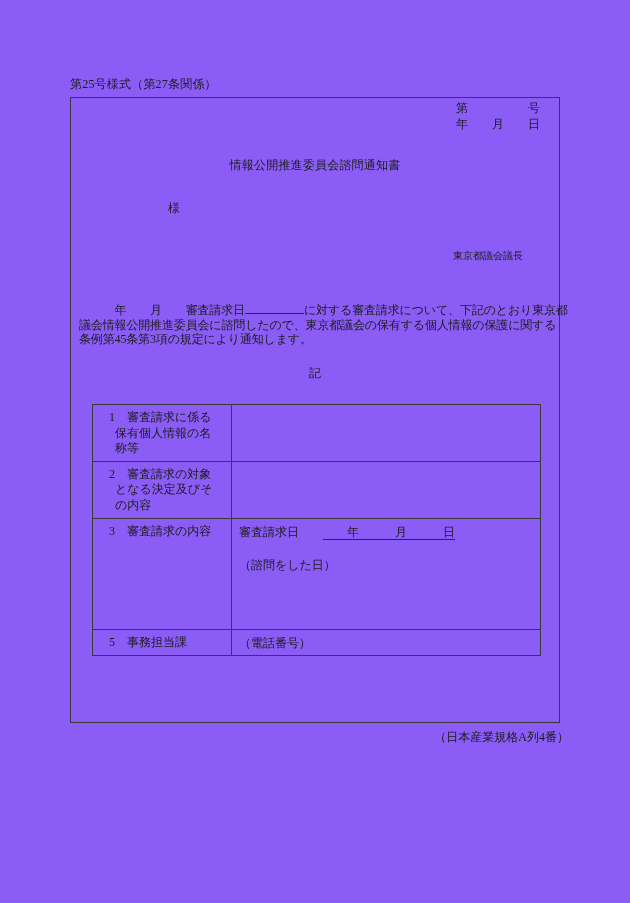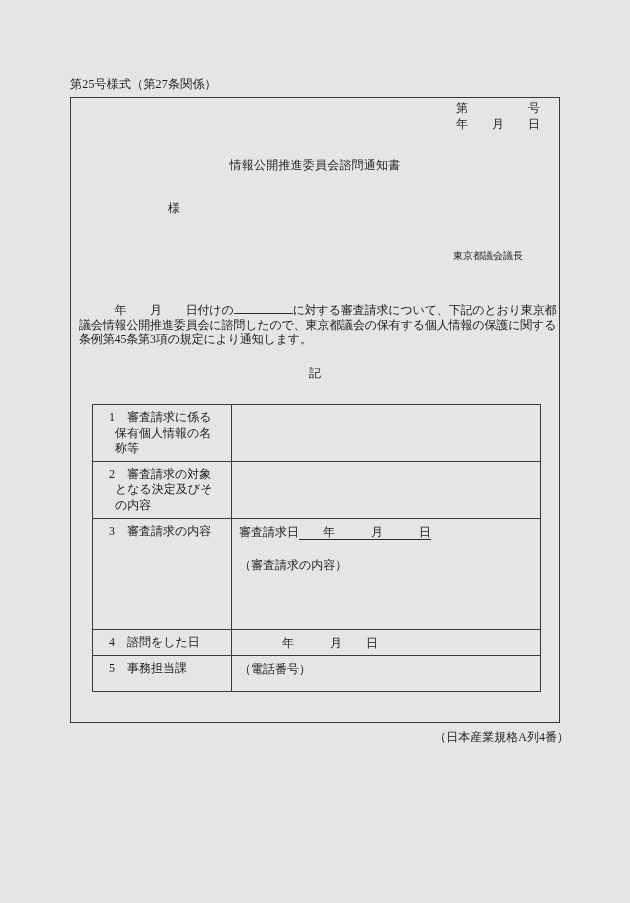--- a/index.html
+++ b/index.html
@@ -11,7 +11,7 @@
     color: #1c1c1c;
     font-size: 12px;
   }
-  .page { position: absolute; inset: 0; background: #e5e5e5; }
+  .page { position: absolute; inset: 0; background: #8b5cf6; }
 
   .form-style-label {
     position: absolute; left: 70px; top: 76px;

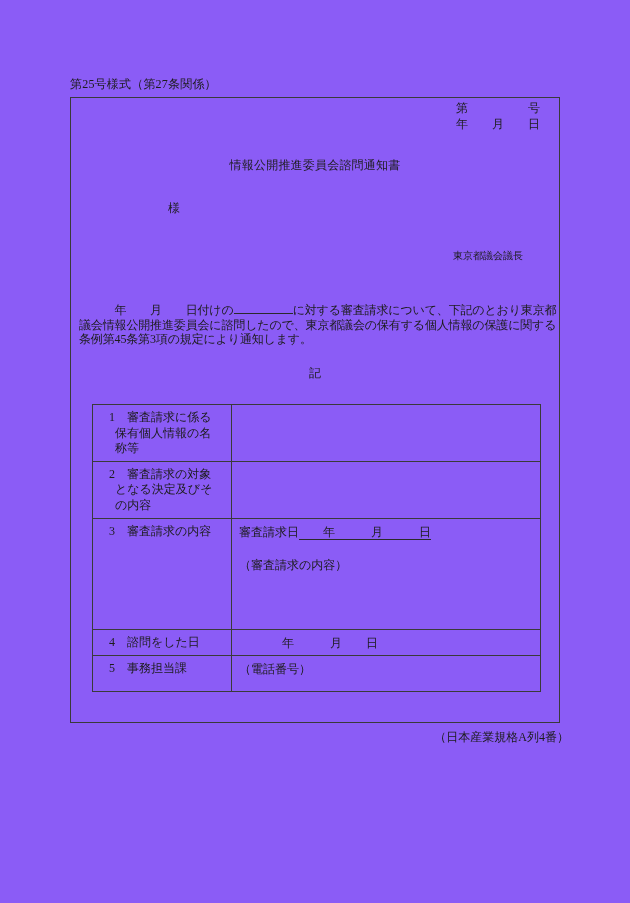--- a/index.html
+++ b/index.html
@@ -114,7 +114,7 @@
     <div class="sender">東京都議会議長</div>
 
     <div class="body-text">
-      <div class="body-line"><span>　　　年　　月　　日付けの</span><span class="fill-blank"></span><span>に対する審査請求について、下記のとおり東京都</span></div>
+      <div class="body-line"><span>　　　年　　月　　審査請求日</span><span class="fill-blank"></span><span>に対する審査請求について、下記のとおり東京都</span></div>
       <div class="body-line">議会情報公開推進委員会に諮問したので、東京都議会の保有する個人情報の保護に関する</div>
       <div class="body-line">条例第45条第3項の規定により通知します。</div>
     </div>

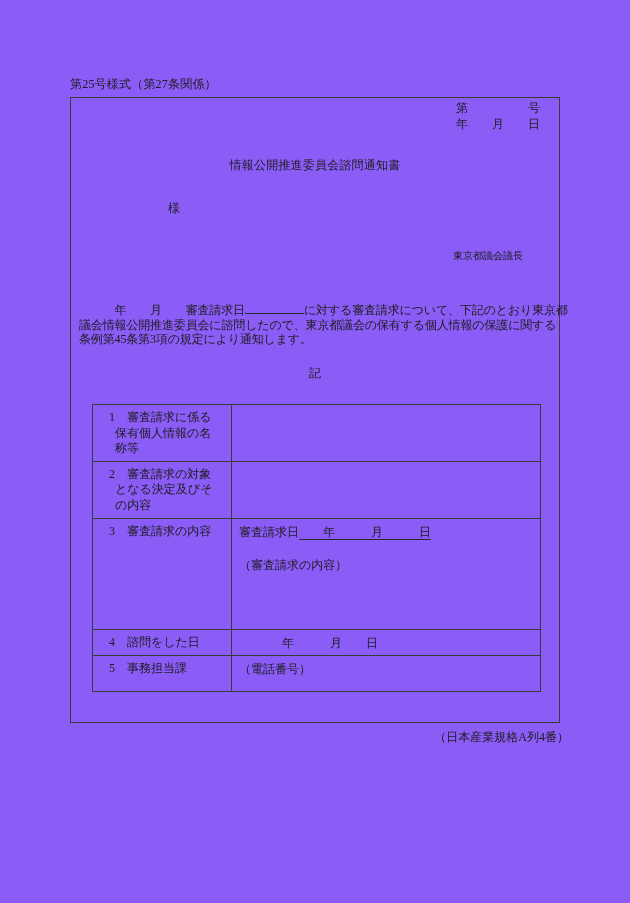--- a/index.html
+++ b/index.html
@@ -75,7 +75,7 @@
   .form-table tr:nth-child(4) { height: 24px; }
   .form-table tr:nth-child(5) { height: 36px; }
 
-  .req-date-label { margin-right: 0; }
+  .req-date-label { margin-right: 24px; }
   .date-blank { border-bottom: 1px solid #2a2a2a; white-space: pre; }
   .purport { margin-top: 18px; }
   .indent-date { padding-left: 50px; white-space: pre; }

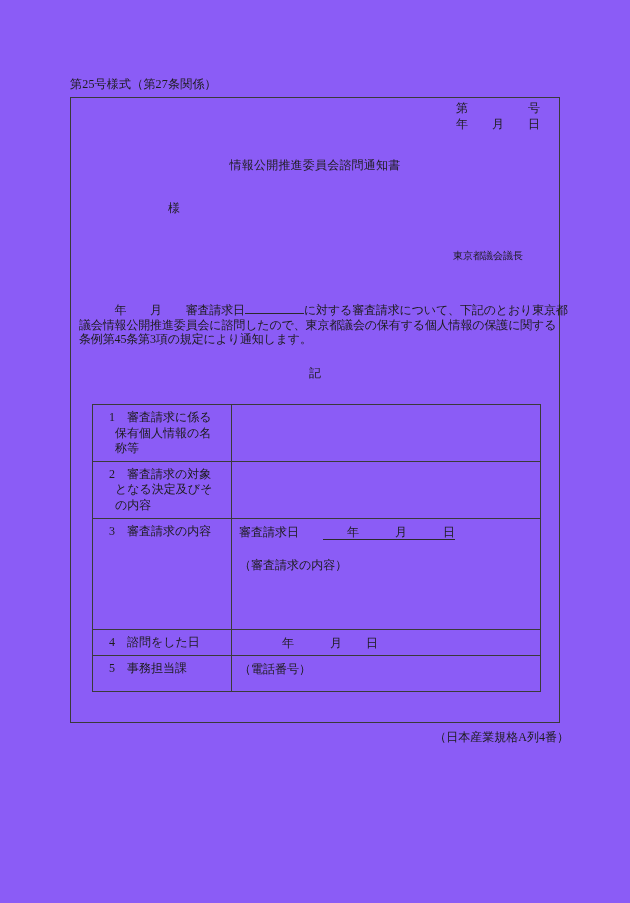--- a/index.html
+++ b/index.html
@@ -141,7 +141,7 @@
             <div>
               <span class="req-date-label">審査請求日</span><span class="date-blank">　　年　　　月　　　日</span>
             </div>
-            <div class="purport">（審査請求の内容）</div>
+            <div class="purport">（諮問をした日）</div>
           </td>
         </tr>
         <tr>

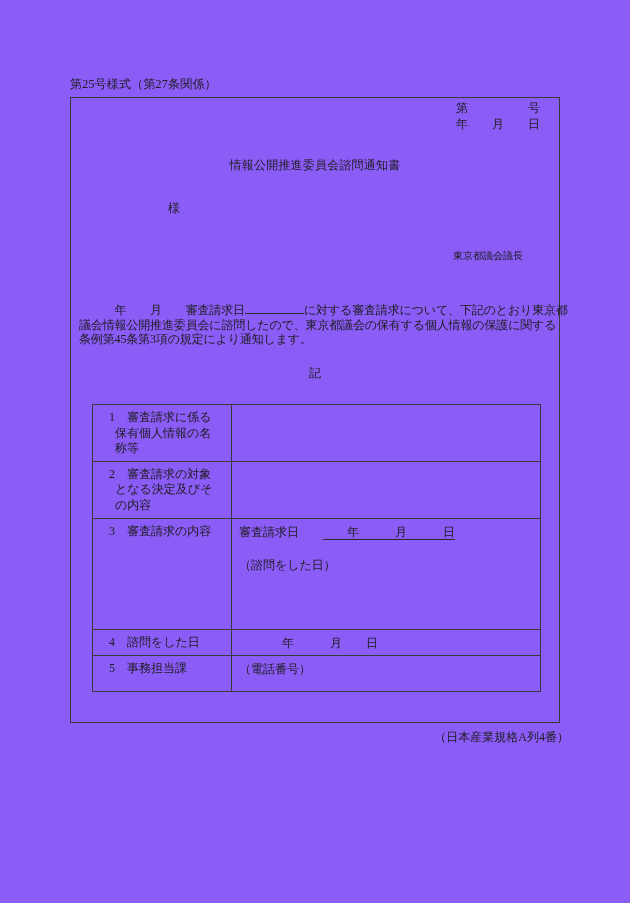--- a/index.html
+++ b/index.html
@@ -145,10 +145,6 @@
           </td>
         </tr>
         <tr>
-          <td class="label-cell">4　諮問をした日</td>
-          <td class="value-cell indent-date">年　　　月　　日</td>
-        </tr>
-        <tr>
           <td class="label-cell">5　事務担当課</td>
           <td class="value-cell">
             <div class="phone-line">（電話番号）</div>

